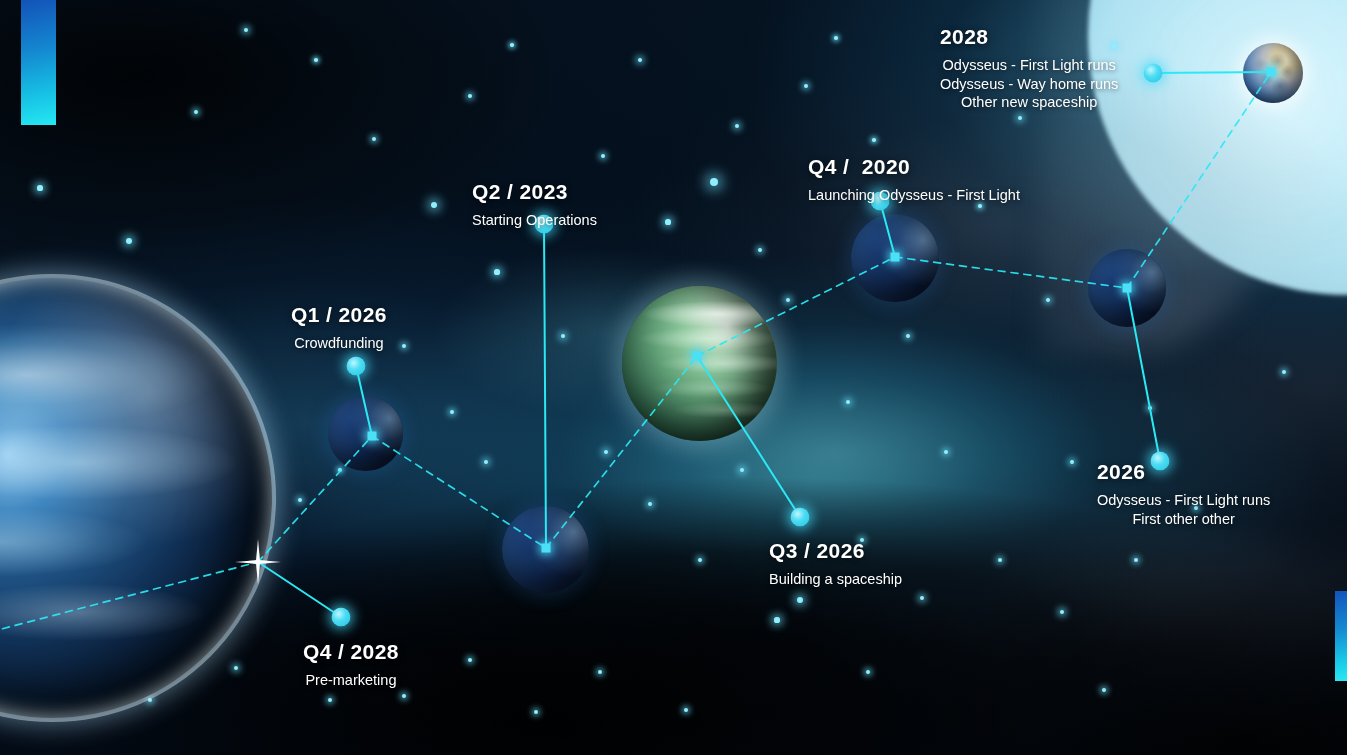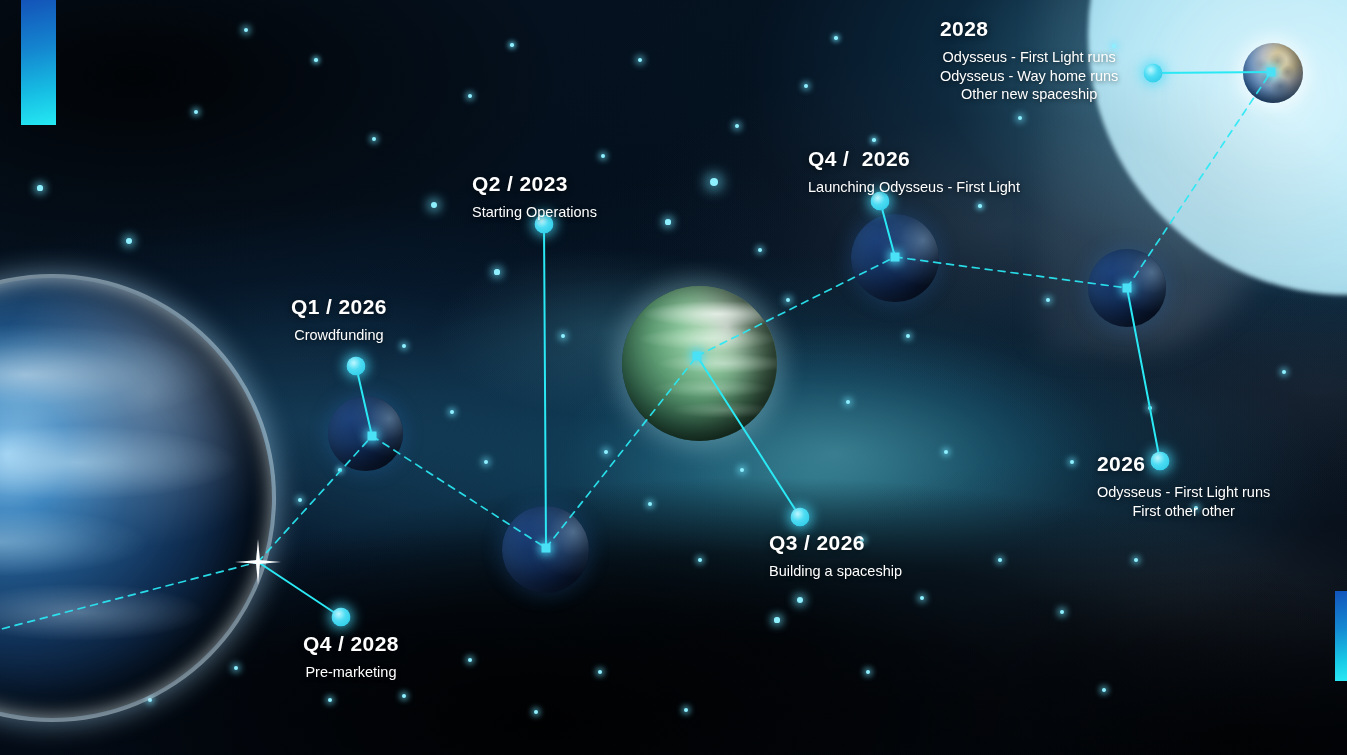--- a/index.html
+++ b/index.html
@@ -193,7 +193,7 @@
     font-size: 21px; font-weight: bold; color: #ffffff;
     letter-spacing: .4px; white-space: pre;
     text-shadow: 0 1px 6px rgba(0,0,0,0.65);
-    margin: 0 0 7px 0;
+    margin: 8px 0 7px 0;
   }
   .label .lines { margin: 0; text-align: center; }
   .label .lines div {

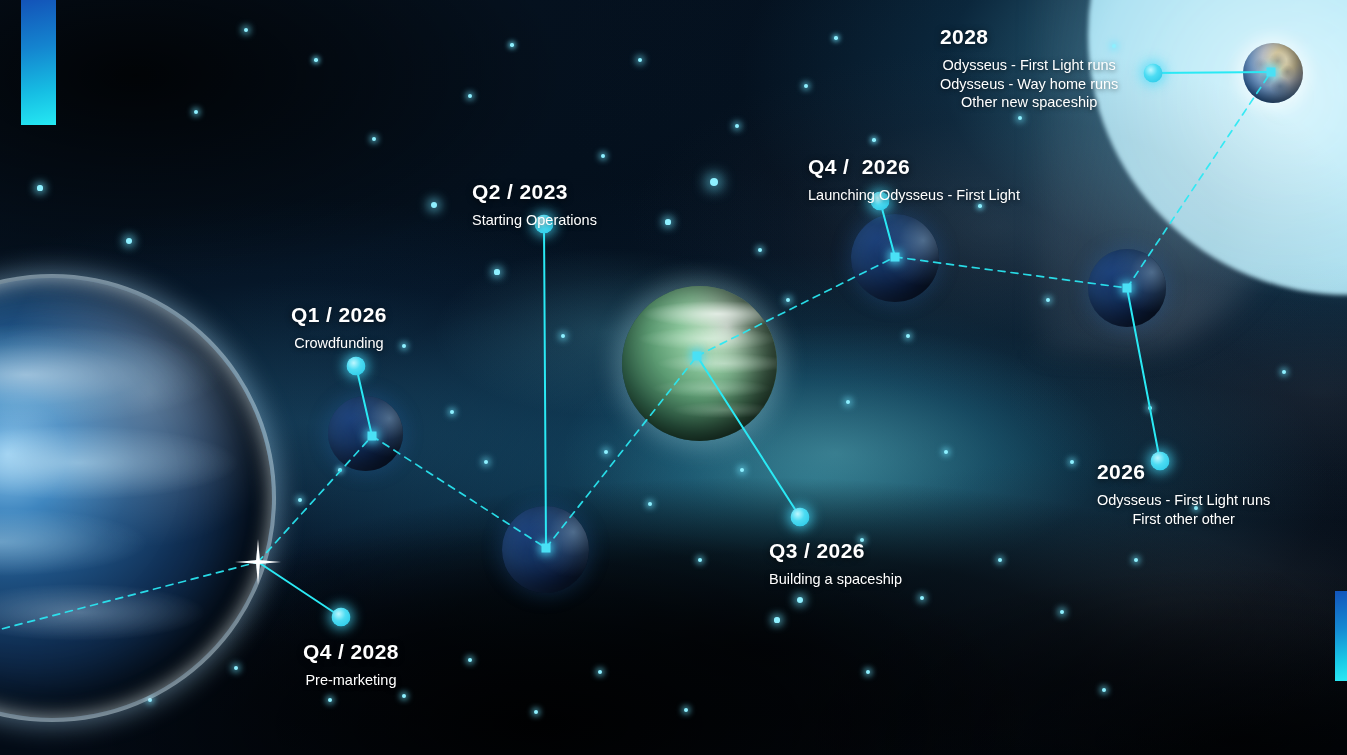--- a/index.html
+++ b/index.html
@@ -368,7 +368,7 @@
         </div>
       </div>
       <div class="label" style="left: 808px; top: 147px;">
-        <div class="title">Q4 /  2026</div>
+        <div class="title">Q4 /  2020</div>
         <div class="lines">
           <div>Launching Odysseus - First Light</div>
         </div>

